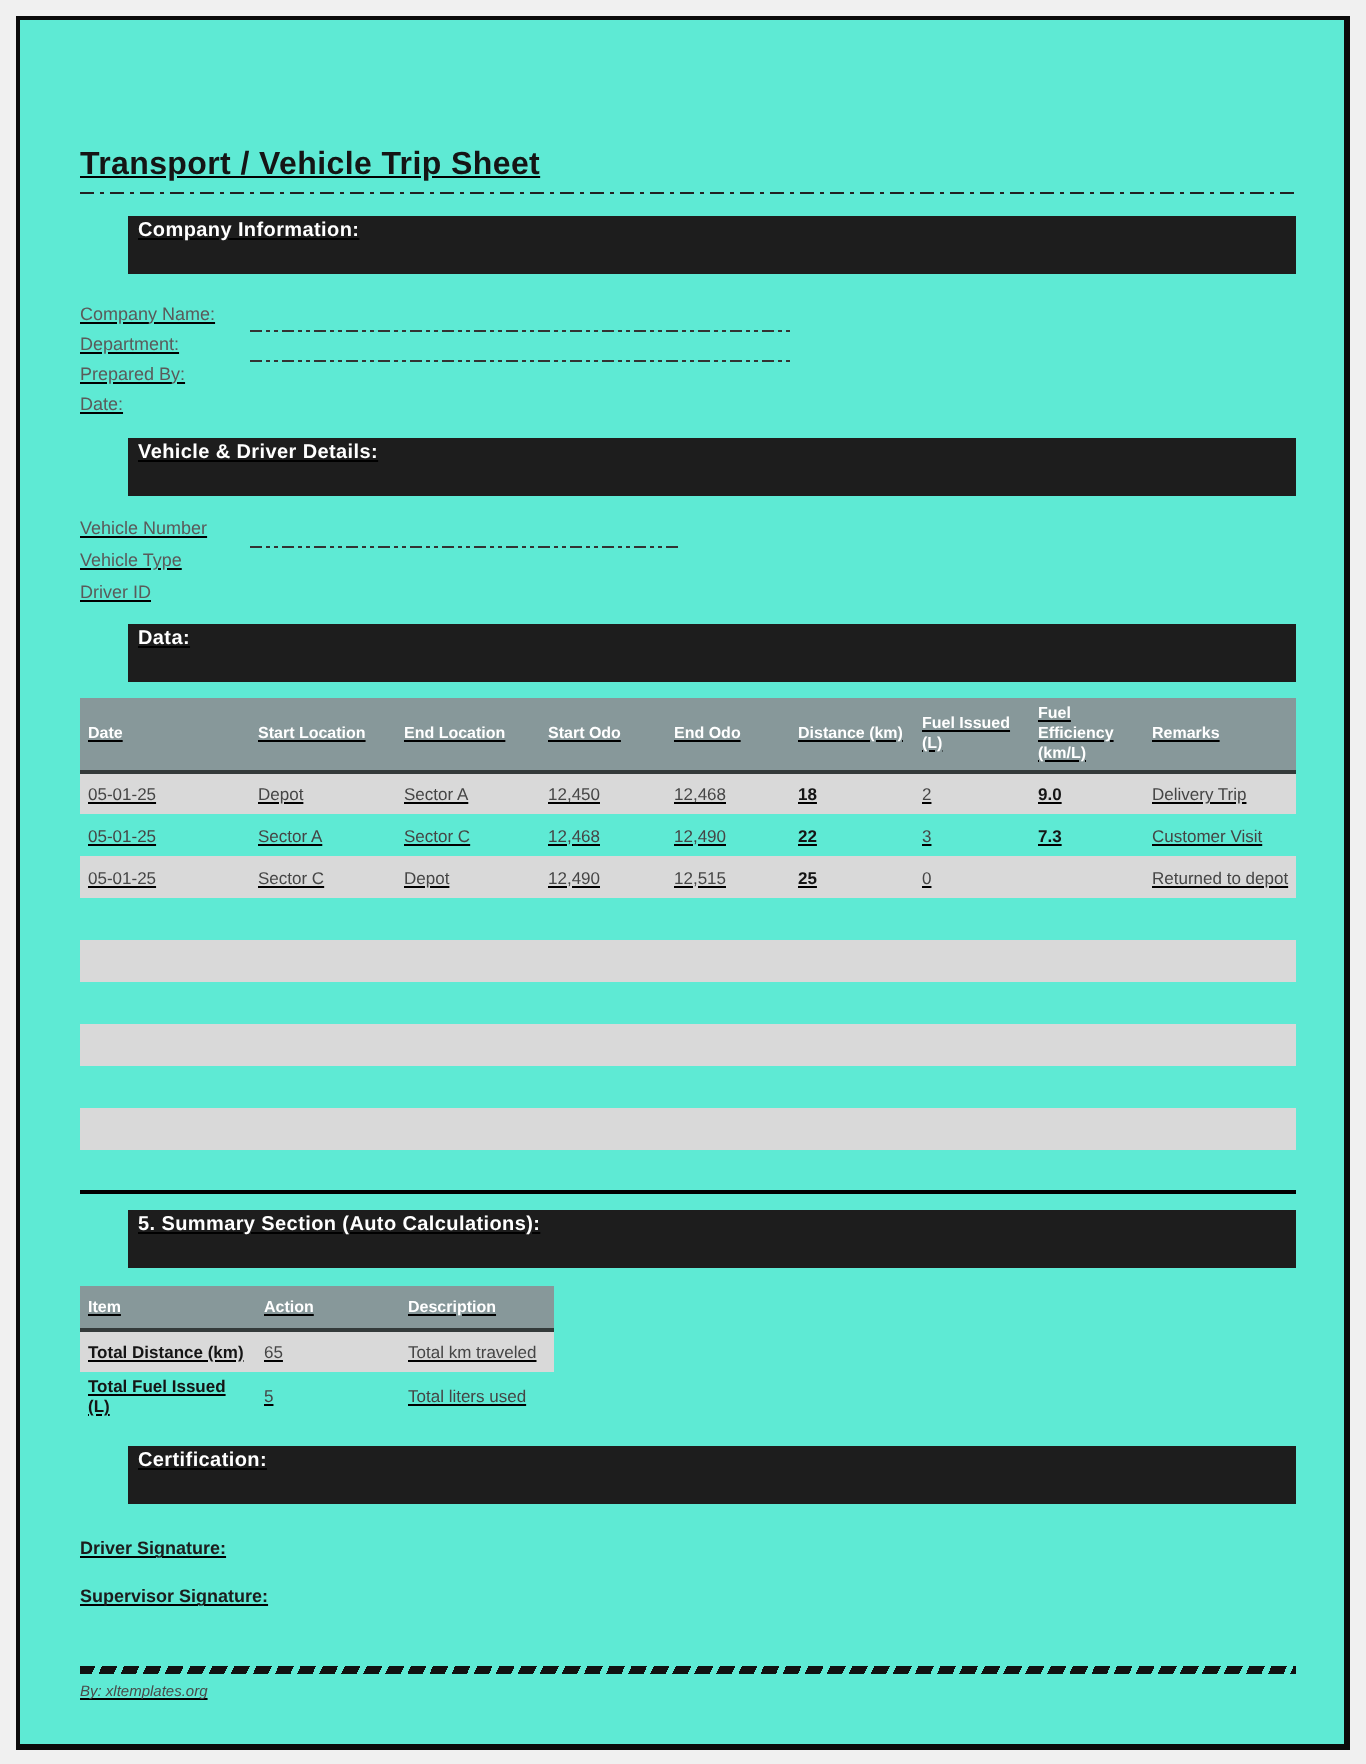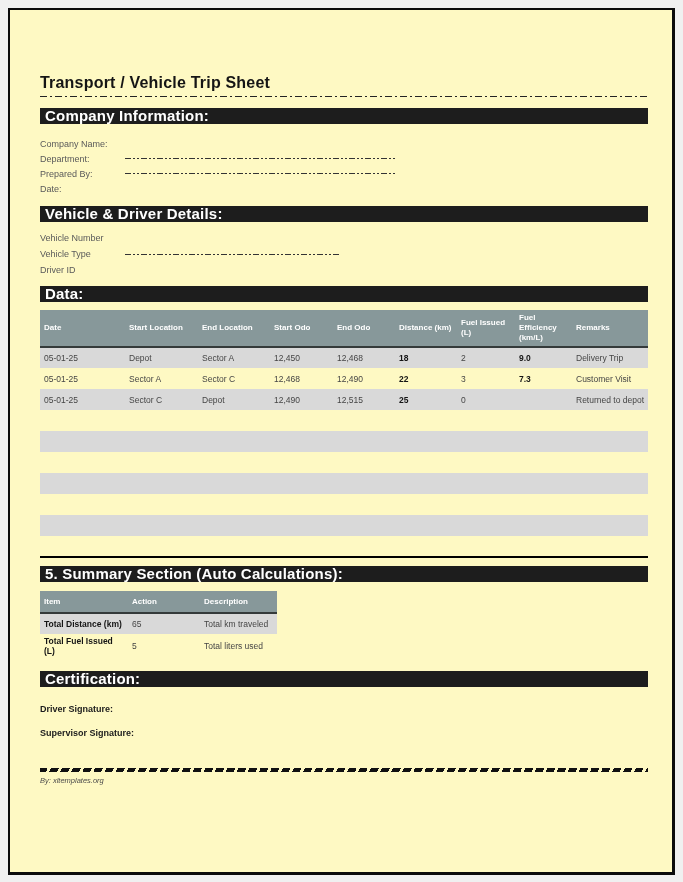--- a/index.html
+++ b/index.html
@@ -13,10 +13,11 @@
     position: absolute;
     left: 8px; top: 8px;
     width: 667px; height: 867px;
-    background: #fef9c3;
+    background: #5eead4;
     border: 2px solid #0b0b0b;
     border-right-width: 3px;
     border-bottom-width: 3px;
+    text-decoration: underline;
   }
   .sheet { padding: 64px 24px 0 30px; }
 

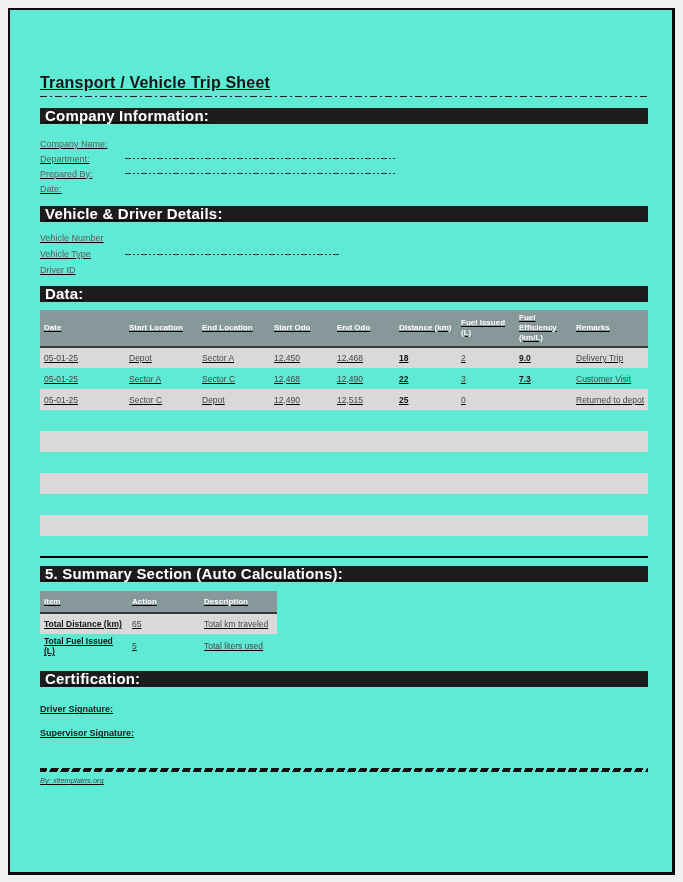--- a/index.html
+++ b/index.html
@@ -40,12 +40,13 @@
   .black-bar {
     background: #1d1d1d;
     color: #ffffff;
-    font-size: 15px;
+    font-size: 10px;
     font-weight: bold;
-    height: 16px;
+    height: 29px;
     line-height: 16px;
     padding-left: 5px;
     letter-spacing: 0.2px;
+    margin-left: 24px;
   }
 
   

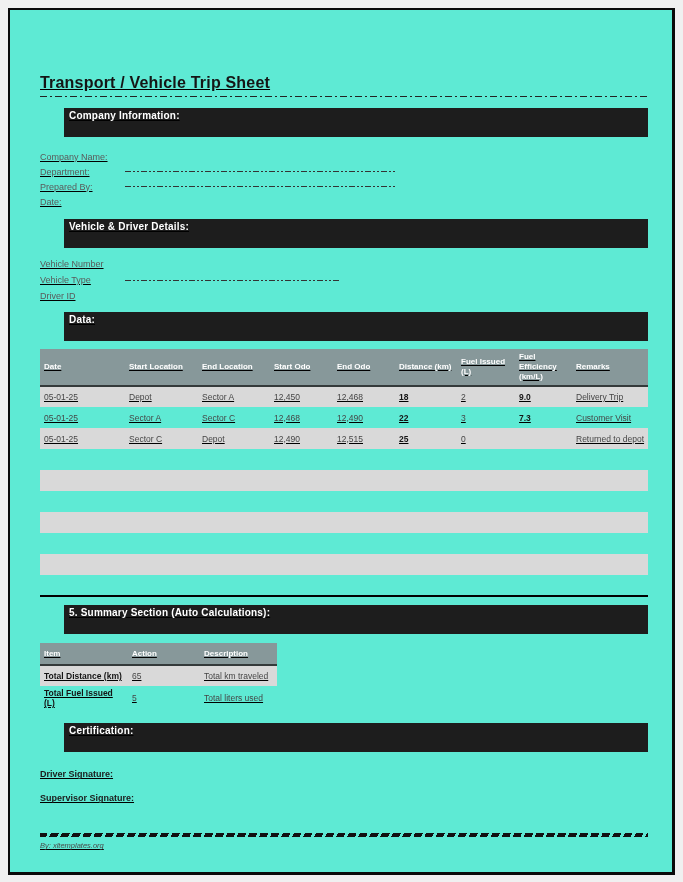--- a/index.html
+++ b/index.html
@@ -51,7 +51,7 @@
 
   
   .fields { margin-top: 12px; }
-  .field-row { display: flex; align-items: center; height: 15px; }
+  .field-row { display: flex; align-items: flex-start; height: 15px; }
   .field-label {
     width: 85px;
     font-size: 9px;

